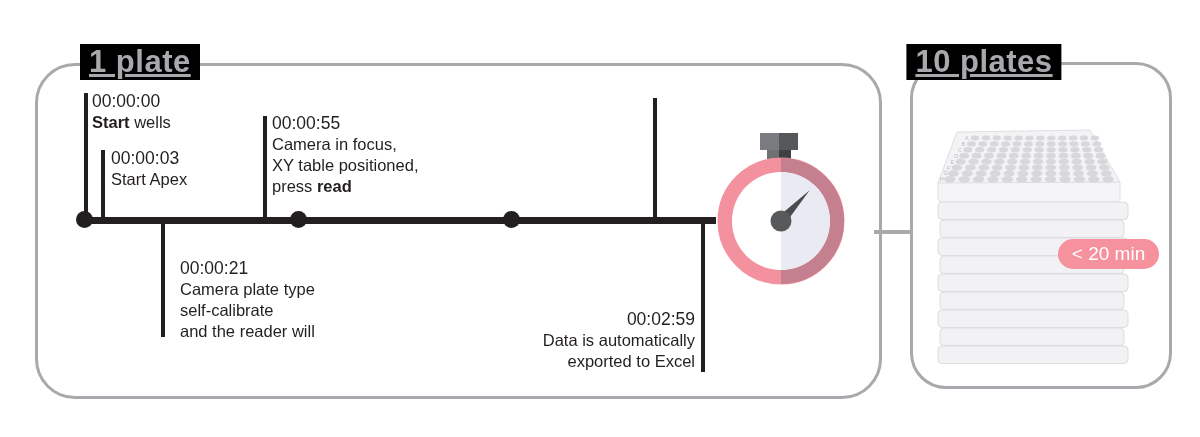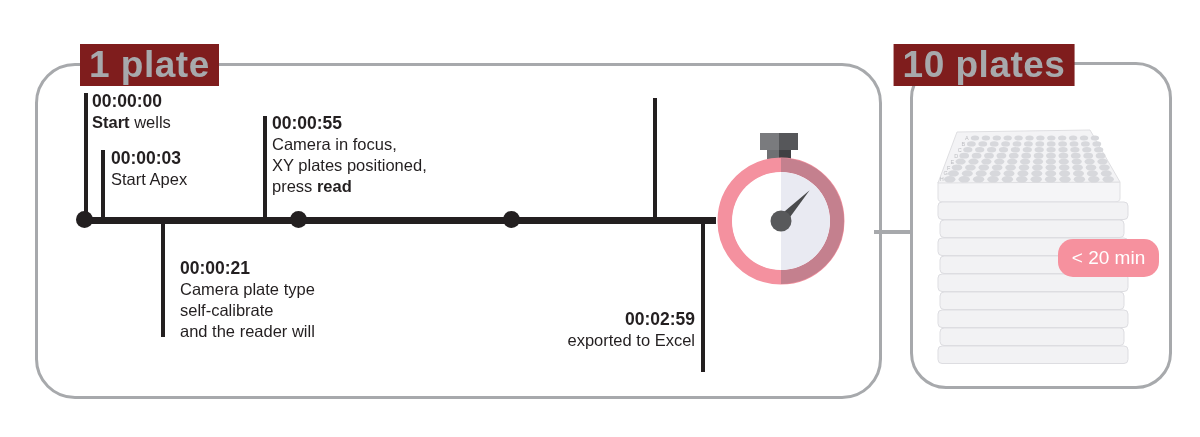--- a/index.html
+++ b/index.html
@@ -11,8 +11,8 @@
   .panel-left{left:35px;top:63px;width:841px;height:330px;border-radius:40px;}
   .panel-right{left:910px;top:62px;width:256px;height:321px;border-radius:36px;}
   .legend{
-    position:absolute;top:44px;font-size:37px;font-weight:bold;color:#a7a9ac;
-    background:#7f1d1d;padding:0 9px;letter-spacing:.5px;white-space:nowrap;
+    position:absolute;top:44px;font-size:31px;font-weight:bold;color:#a7a9ac;
+    background:#000000;padding:0 9px;letter-spacing:.5px;white-space:nowrap;text-decoration:underline;
   }
   .legend-left{left:80px;}
   .legend-right{left:984px;transform:translateX(-50%);}

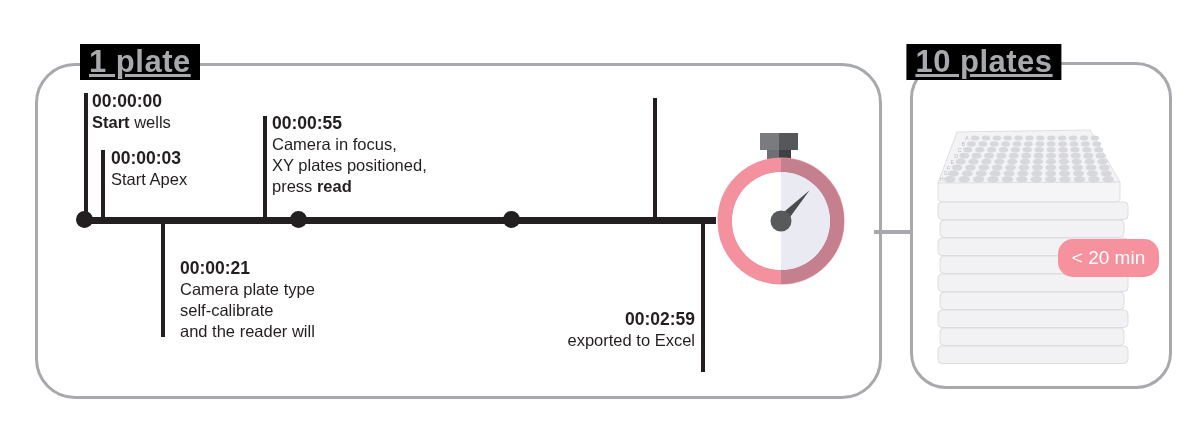--- a/index.html
+++ b/index.html
@@ -23,7 +23,7 @@
   .tl-tick{position:absolute;width:4px;background:#231f20;}
 
   .evt{position:absolute;font-size:16.5px;line-height:21px;color:#231f20;white-space:nowrap;}
-  .evt .t{font-size:17.5px;font-weight:bold;line-height:22px;}
+  .evt .t{font-size:17.5px;font-weight:normal;line-height:22px;}
   .evt.align-r{text-align:right;}
   .evt .action{margin-top:17px;}
 

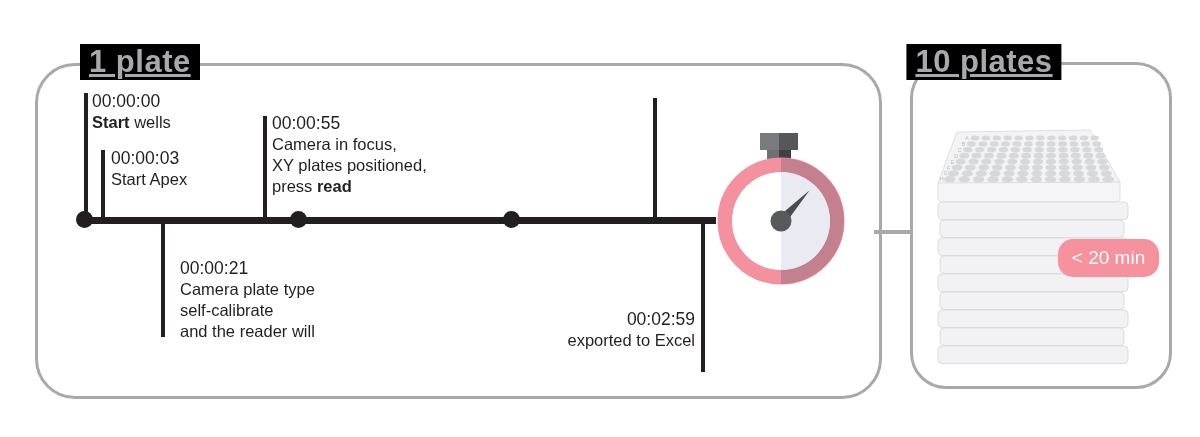--- a/index.html
+++ b/index.html
@@ -74,7 +74,7 @@
   <div class="evt" style="left:272px;top:112px;">
     <div class="t">00:00:55</div>
     <div>Camera in focus,</div>
-    <div>XY plates positioned,</div>
+    <div>XY table positioned,</div>
     <div><span>press </span><b>read</b></div>
   </div>
 

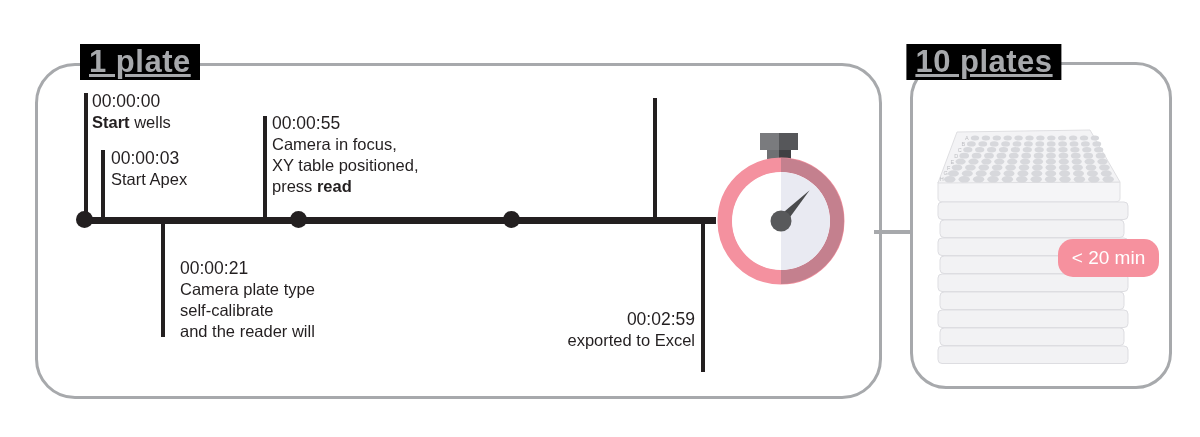--- a/index.html
+++ b/index.html
@@ -28,7 +28,7 @@
   .evt .action{margin-top:17px;}
 
   .badge{
-    position:absolute;left:1058px;top:239px;width:101px;height:38px;border-radius:15px;
+    position:absolute;left:1058px;top:239px;width:101px;height:30px;border-radius:15px;
     background:#f6919e;color:#ffffff;font-size:19px;display:flex;align-items:center;
     justify-content:center;white-space:nowrap;
   }

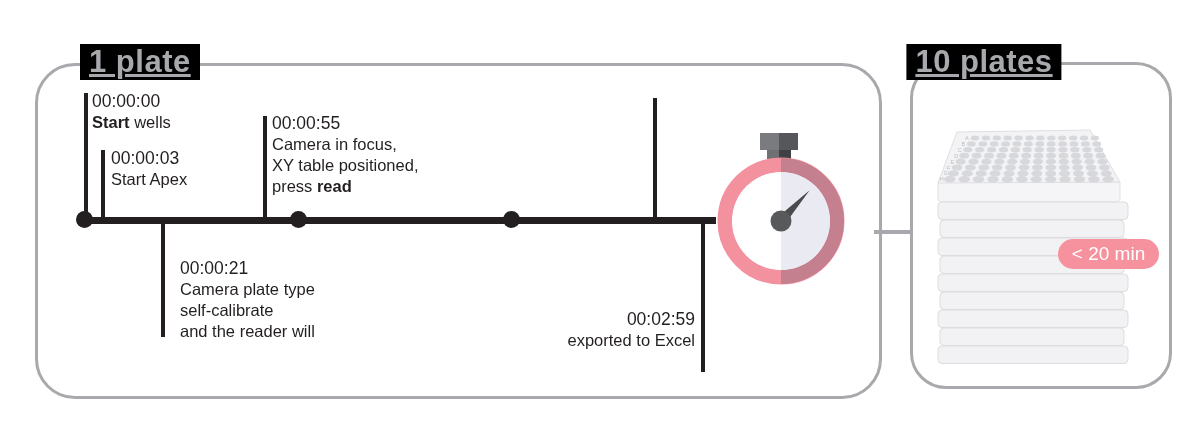--- a/index.html
+++ b/index.html
@@ -88,6 +88,7 @@
 
   <div class="evt align-r" style="left:455px;top:308px;width:240px;">
     <div class="t">00:02:59</div>
+    <div>Data is automatically</div>
     <div>exported to Excel</div>
   </div>
 

